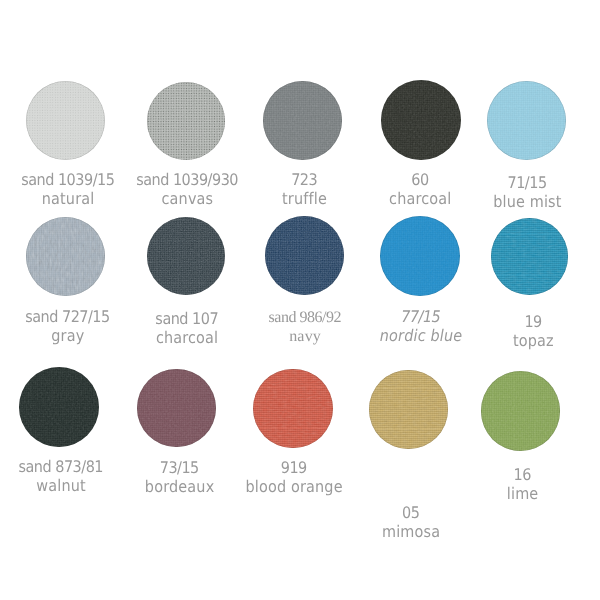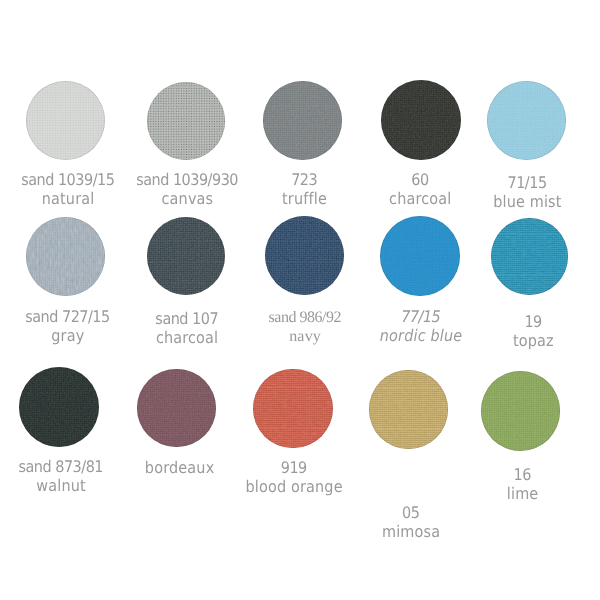--- a/index.html
+++ b/index.html
@@ -209,6 +209,7 @@
         </svg>
     </div>
     <div class="swatch-caption" style="left: 89.5px; top: 457.6px; width: 180px;">
+      <span class="cap-line cap-code">73/15</span>
       <span class="cap-line cap-name">bordeaux</span>
     </div>
   </div>

